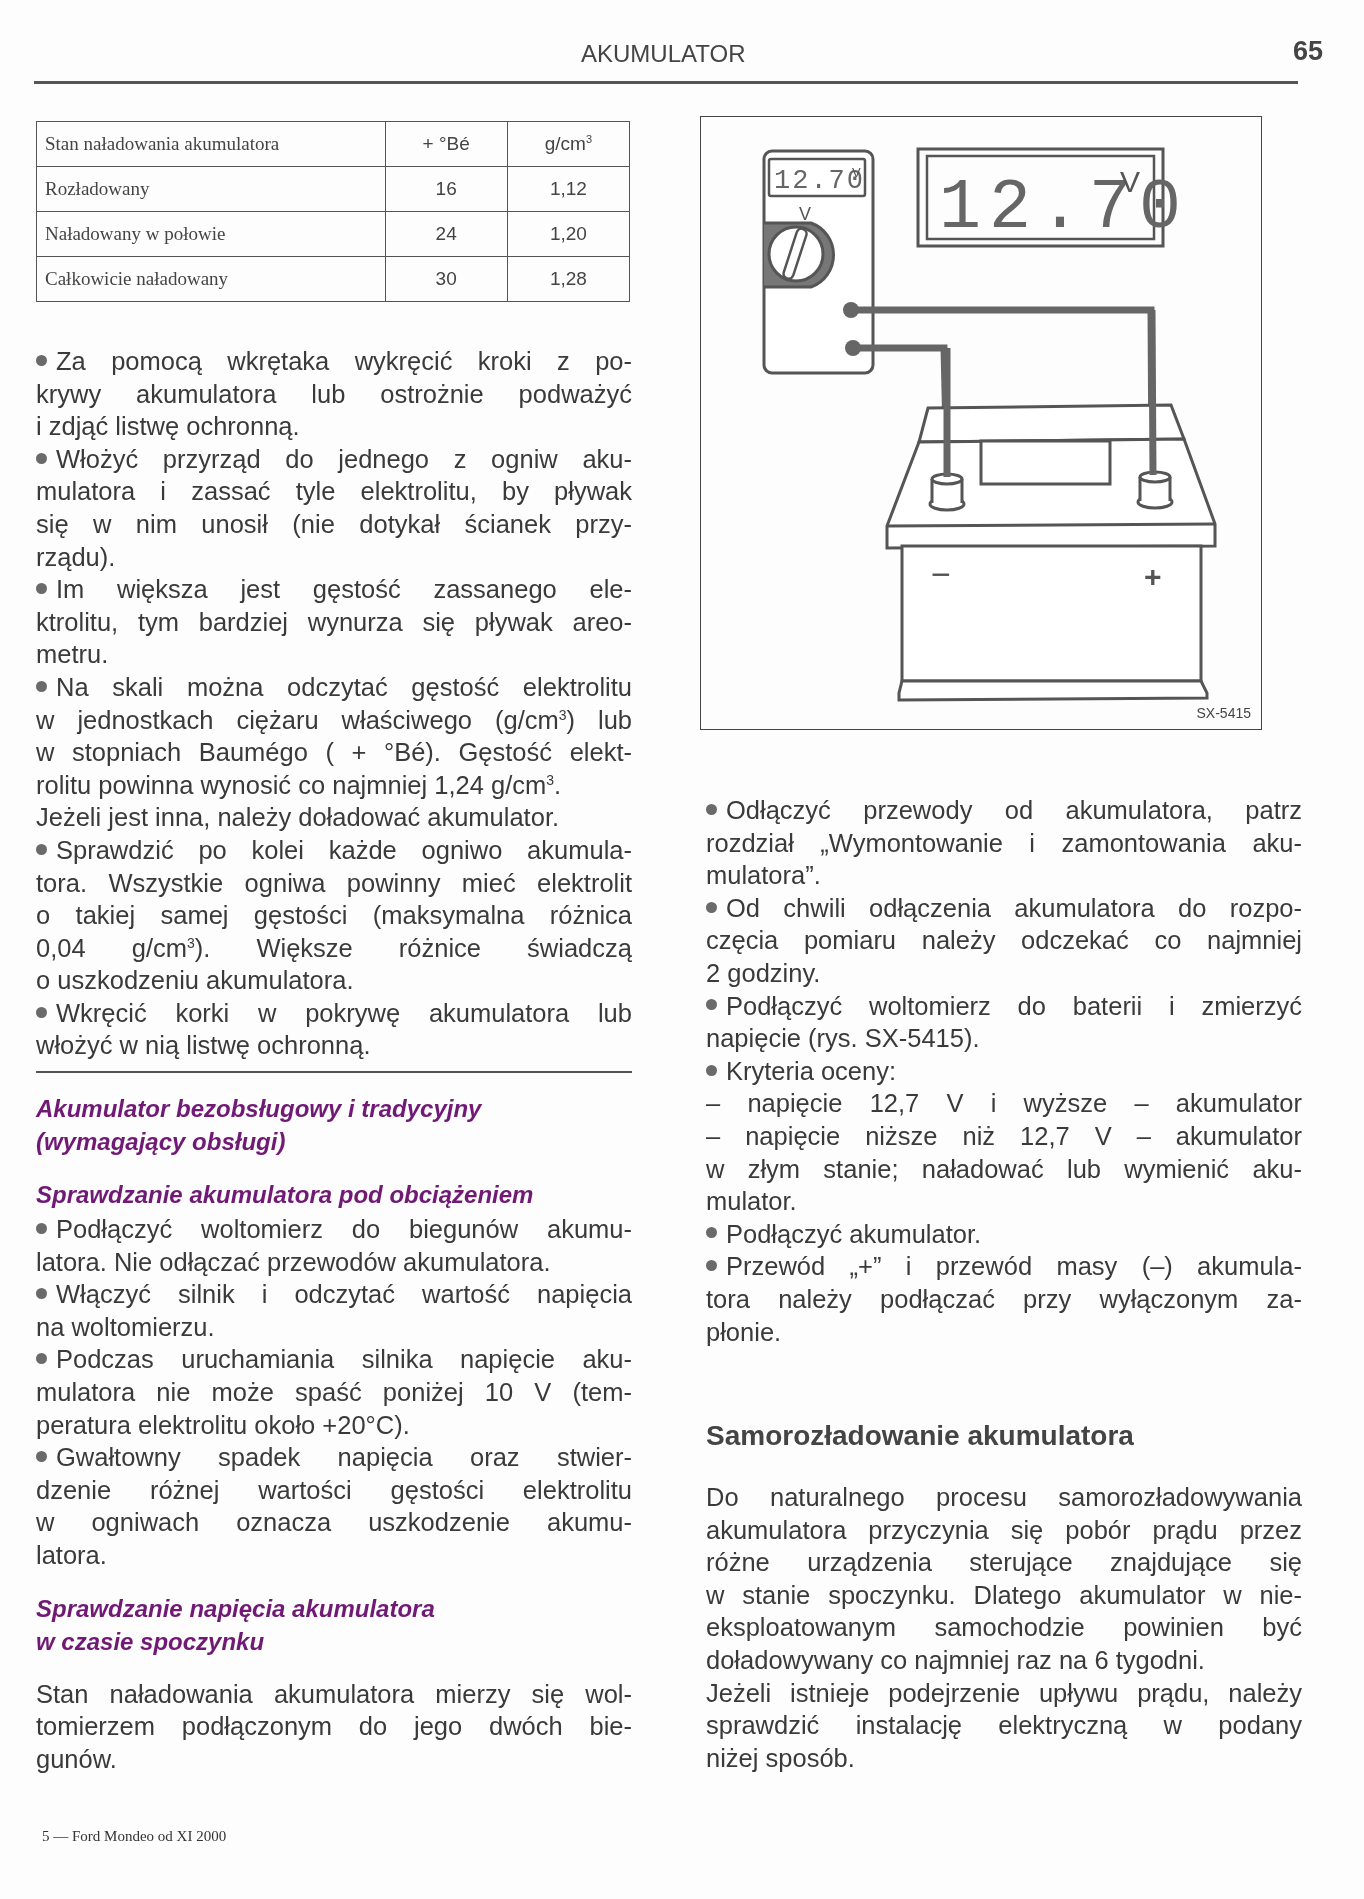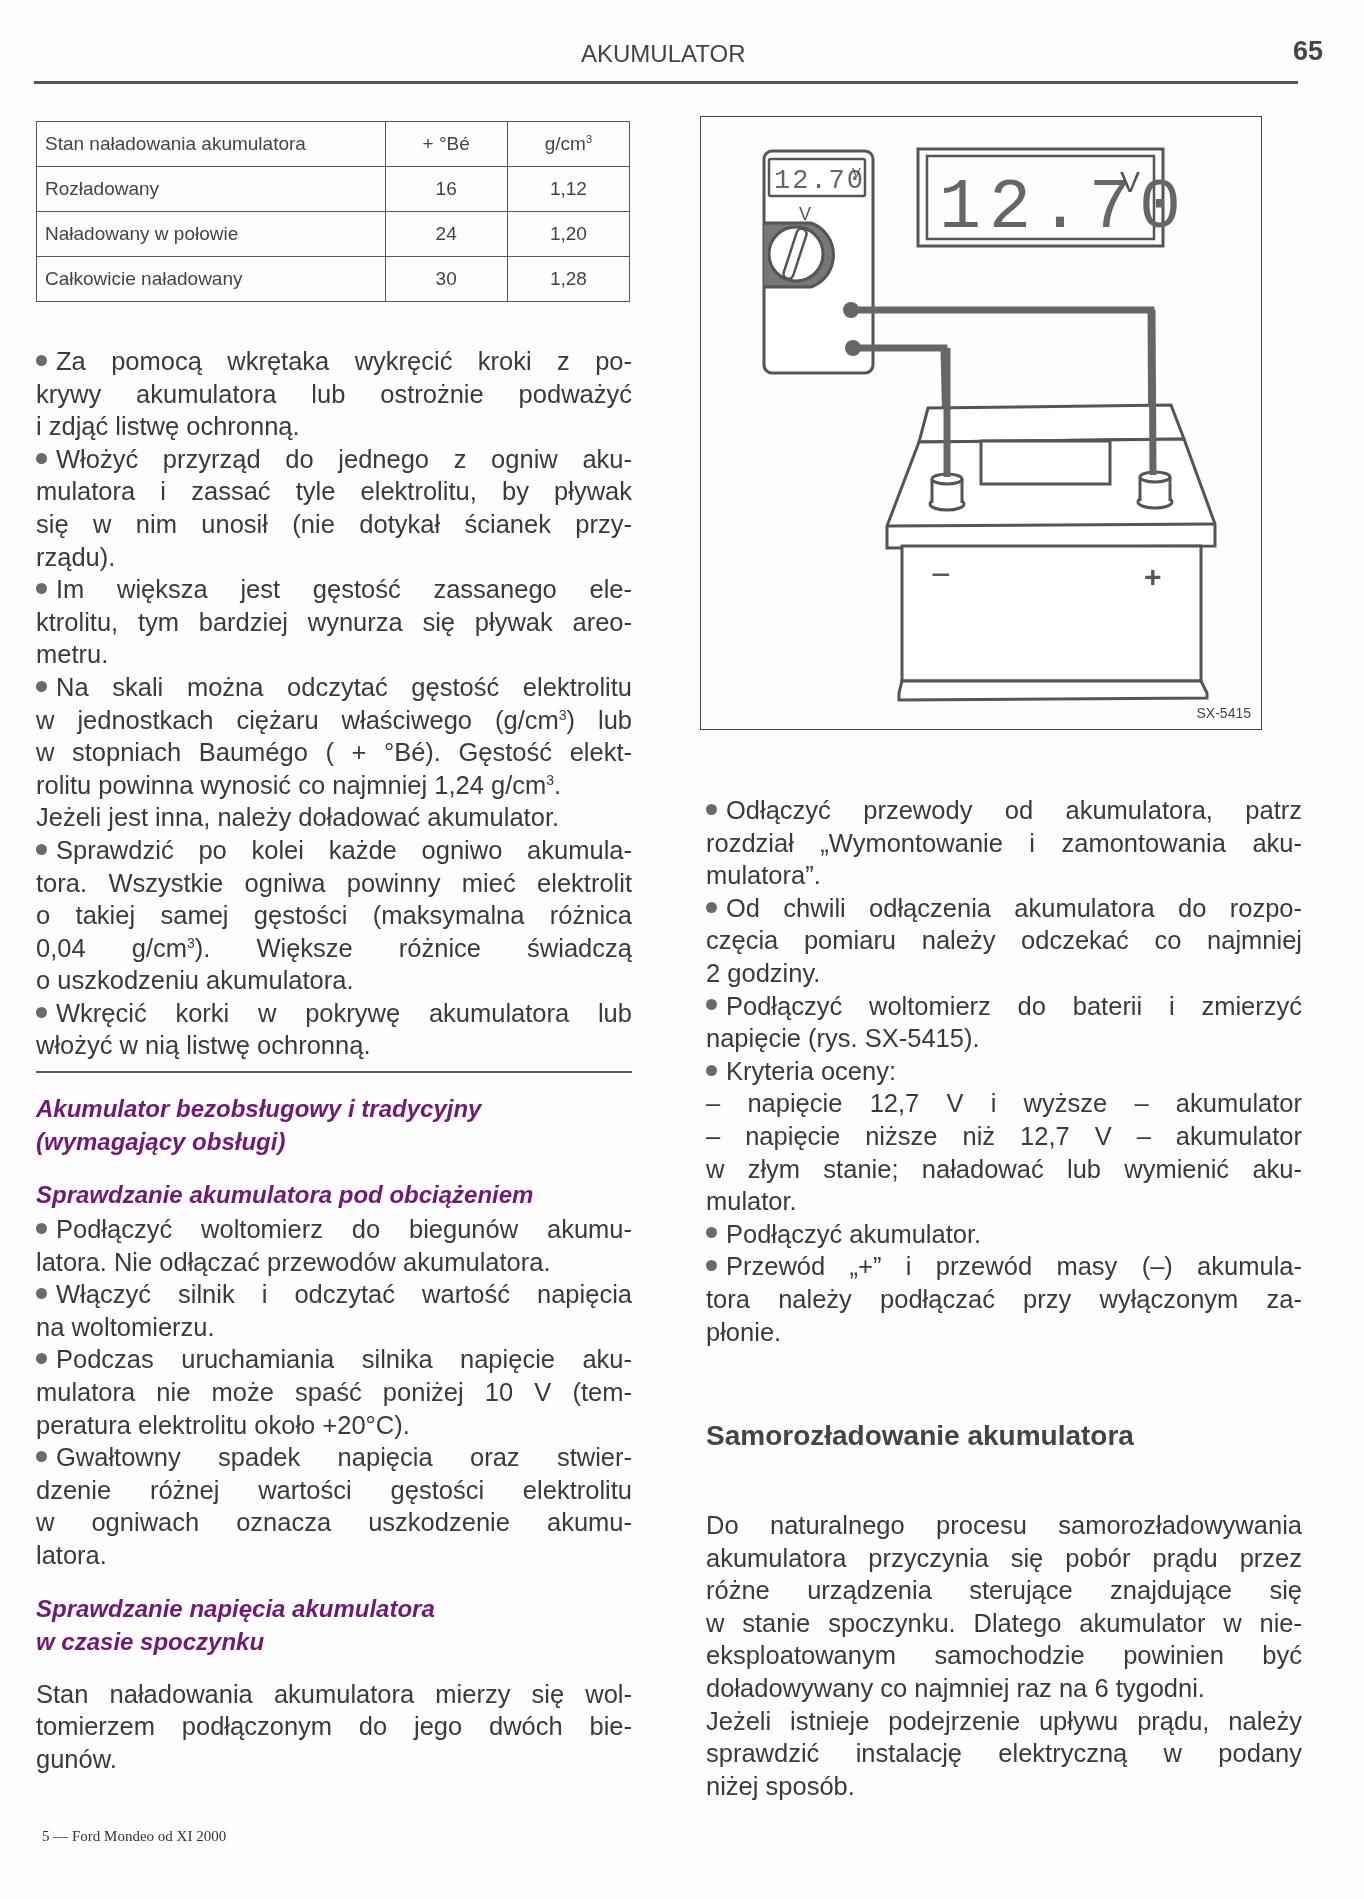--- a/index.html
+++ b/index.html
@@ -13,7 +13,7 @@
   
   #density-table { left:36px; top:121px; width:594px; border-collapse:collapse; font-size:19px; color:#444; }
   #density-table td { border:1.5px solid #555; height:44px; padding:0 0 0 8px; }
-  #density-table td.c1 { width:336px; }
+  #density-table td.c1 { width:336px;font-family:Liberation Serif, serif; }
   #density-table td.num { text-align:center; padding:0; width:120px; }
   #density-table sup { font-size:11px; }
 

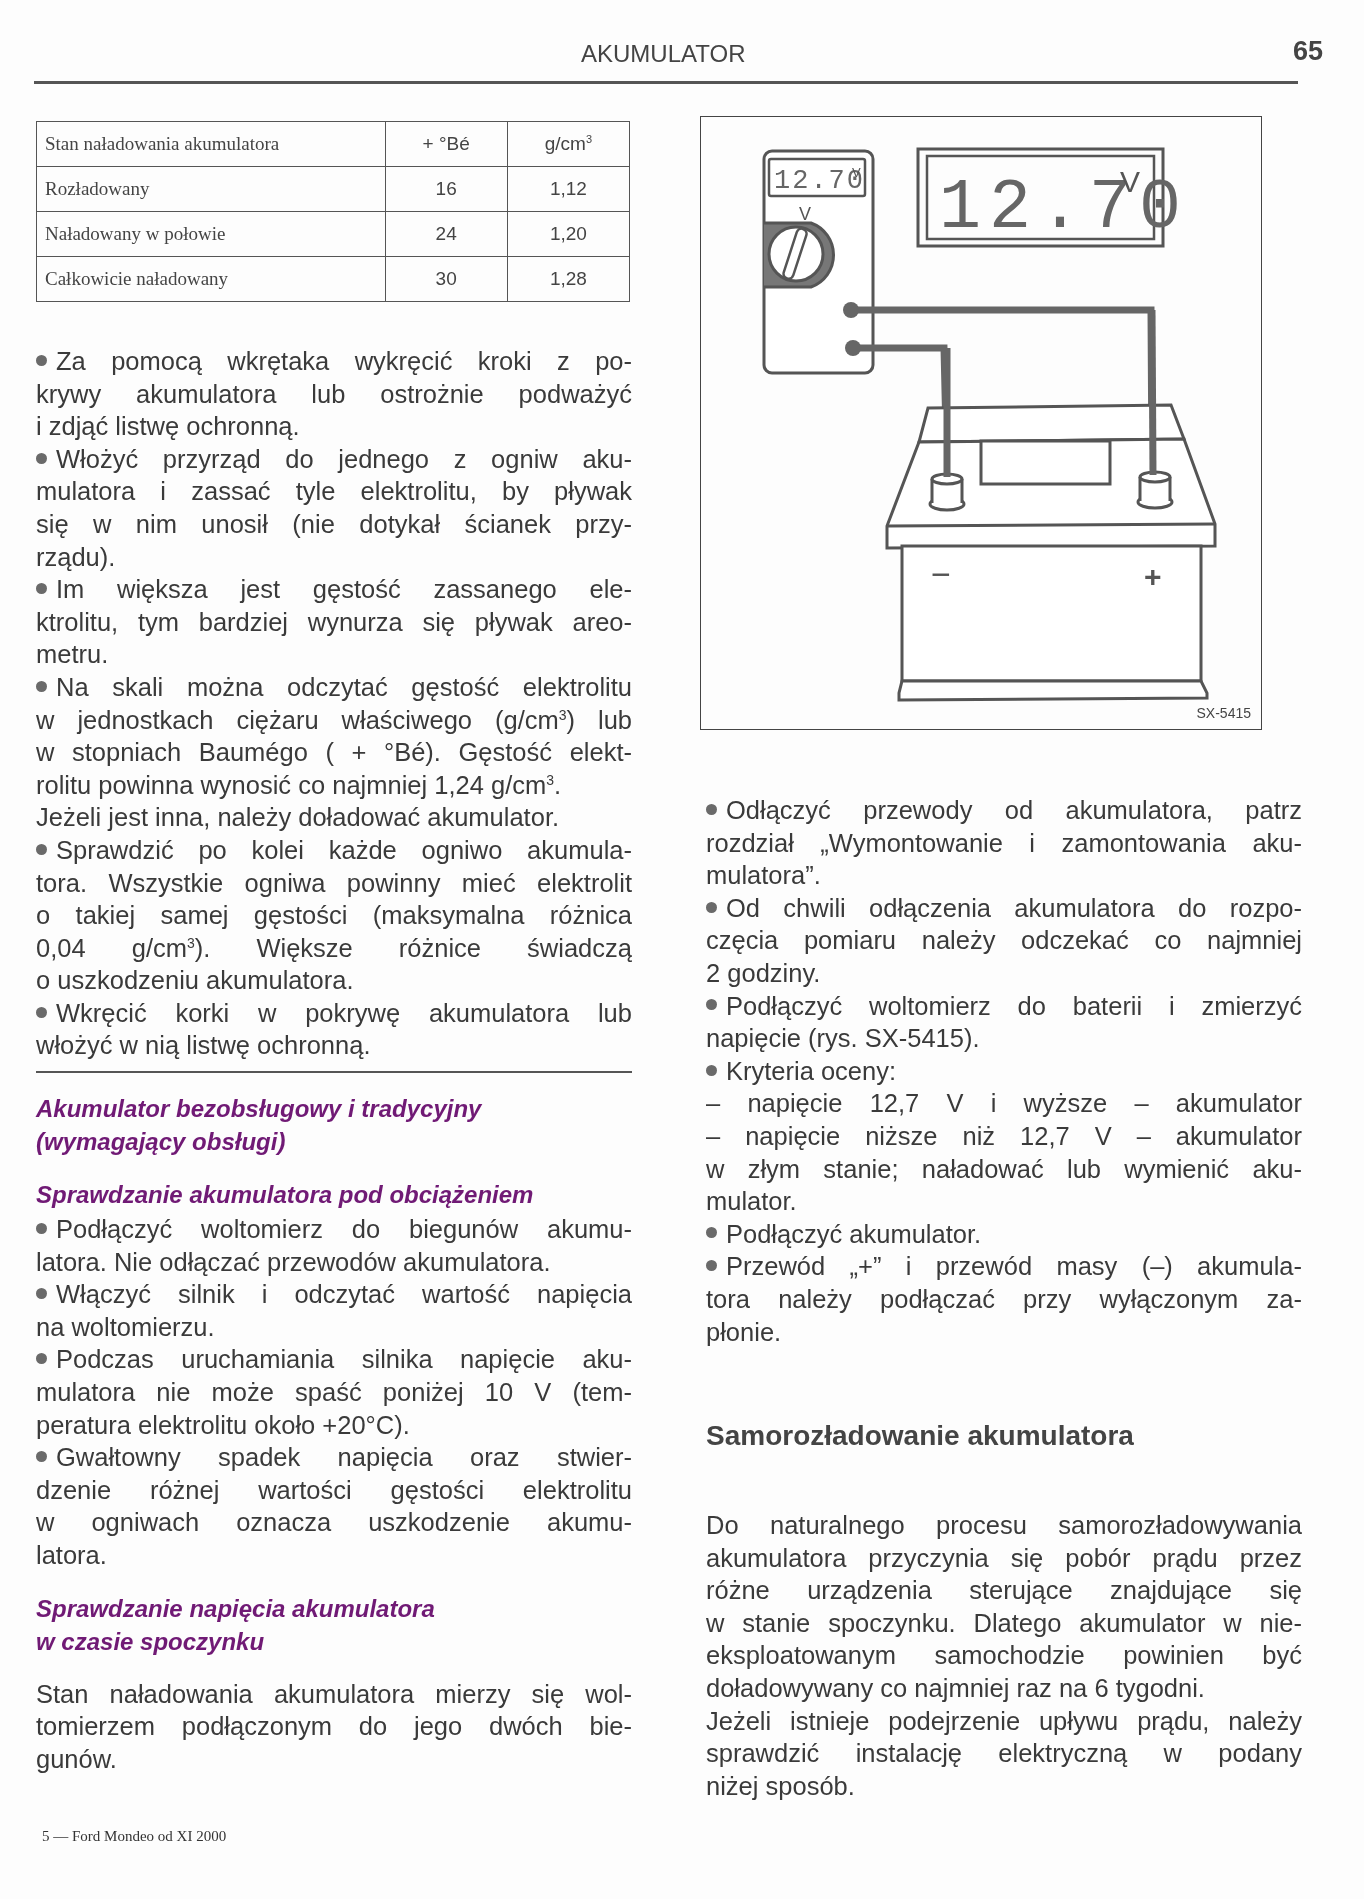--- a/index.html
+++ b/index.html
@@ -29,7 +29,7 @@
   #left-b { left:36px; top:1092px; }
   #right-a { left:706px; top:794px; }
   #right-head { left:706px; top:1420px; font-weight:bold; font-size:28px; color:#444; white-space:nowrap; }
-  #right-b { left:706px; top:1481px;margin-top:28px; }
+  #right-b { left:706px; top:1481px; }
 
   #footer { left:42px; top:1828px; font-family:"Liberation Serif", serif; font-size:15px; color:#333; }
 

